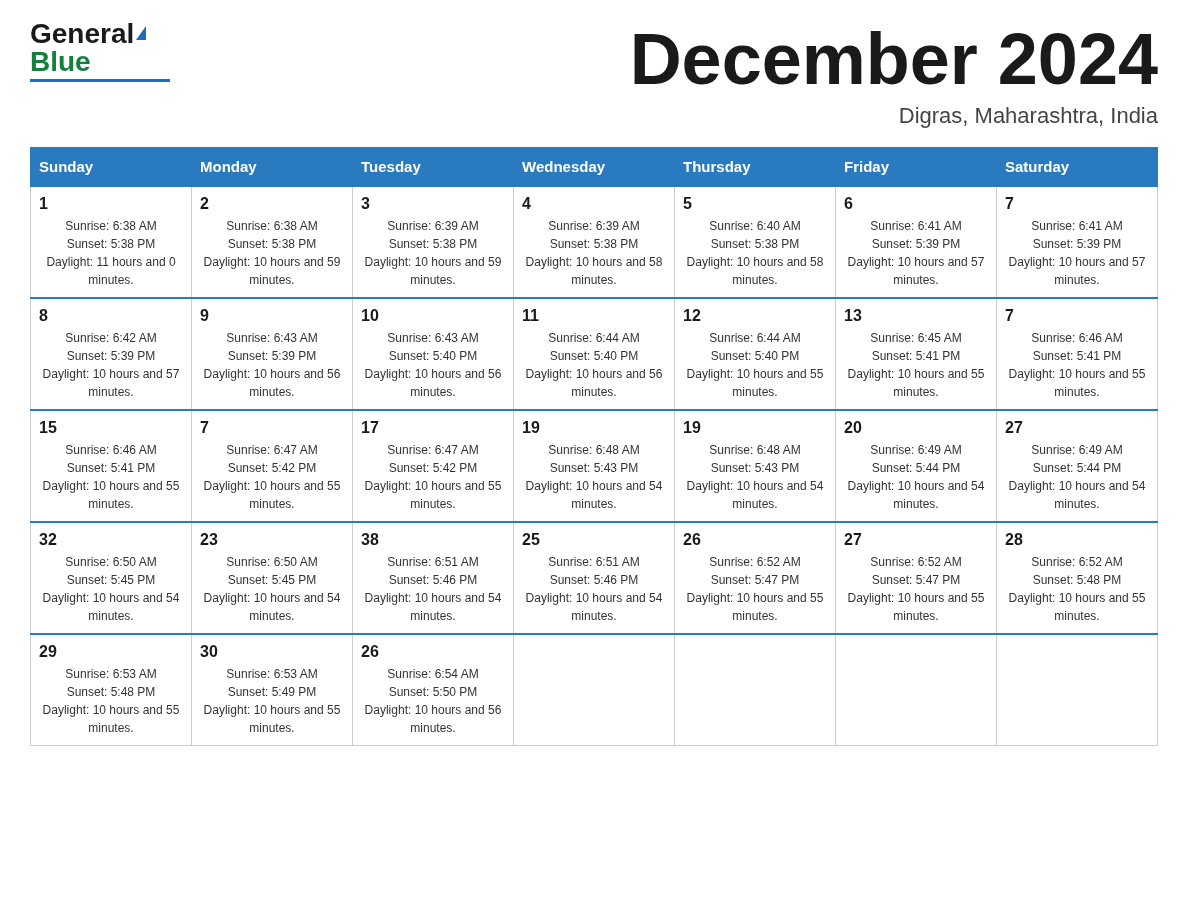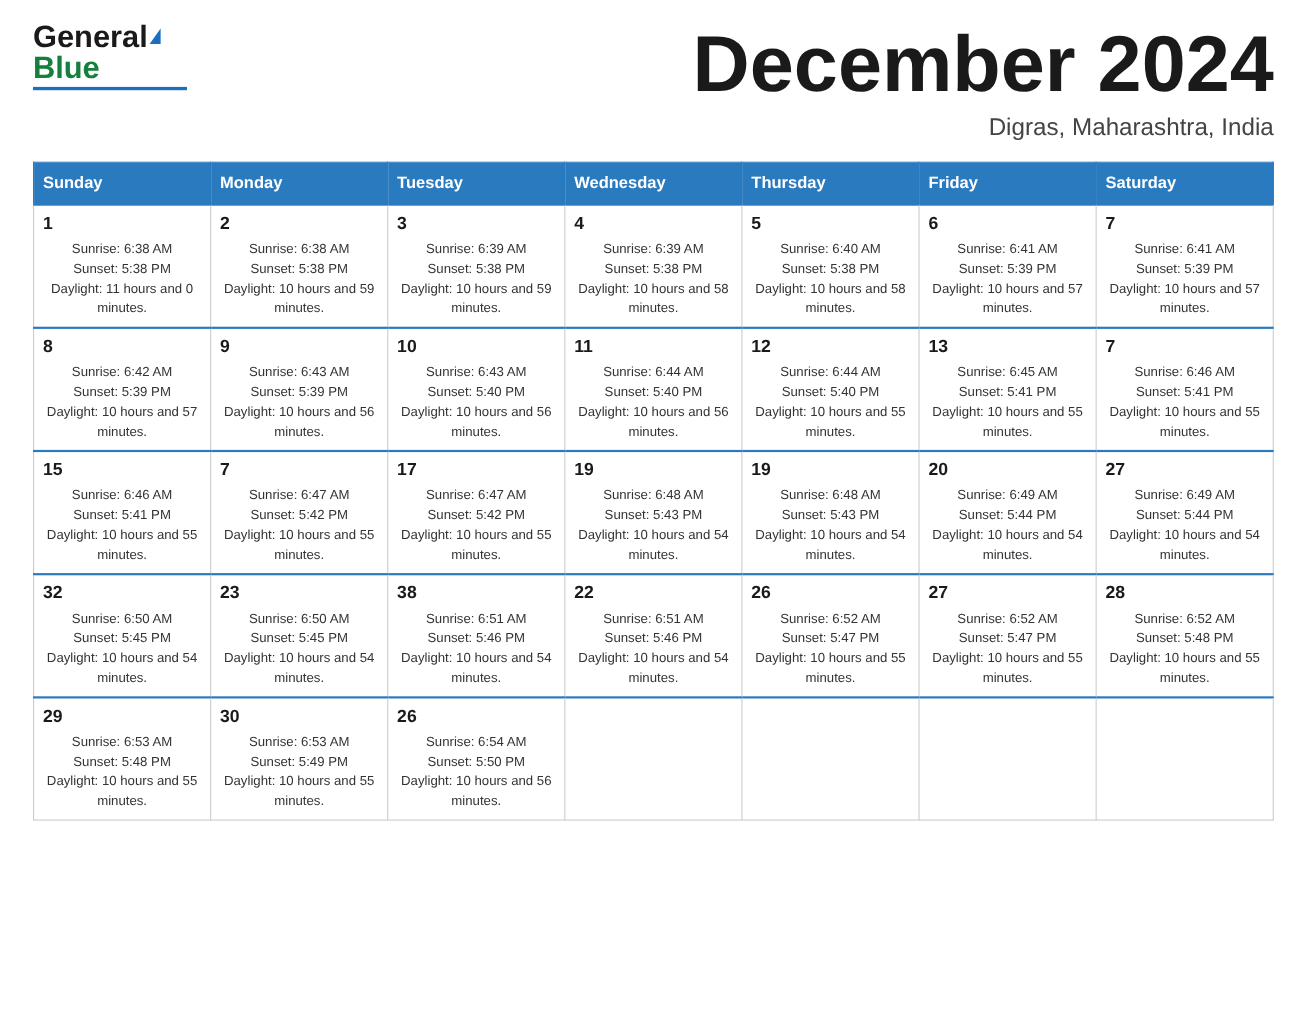--- a/index.html
+++ b/index.html
@@ -235,7 +235,7 @@
           <div class="day-info">Sunrise: 6:51 AM<br>Sunset: 5:46 PM<br>Daylight: 10 hours and 54 minutes.</div>
         </td>
         <td>
-          <span class="day-num">22</span>
+          <span class="day-num">25</span>
           <div class="day-info">Sunrise: 6:51 AM<br>Sunset: 5:46 PM<br>Daylight: 10 hours and 54 minutes.</div>
         </td>
         <td>

